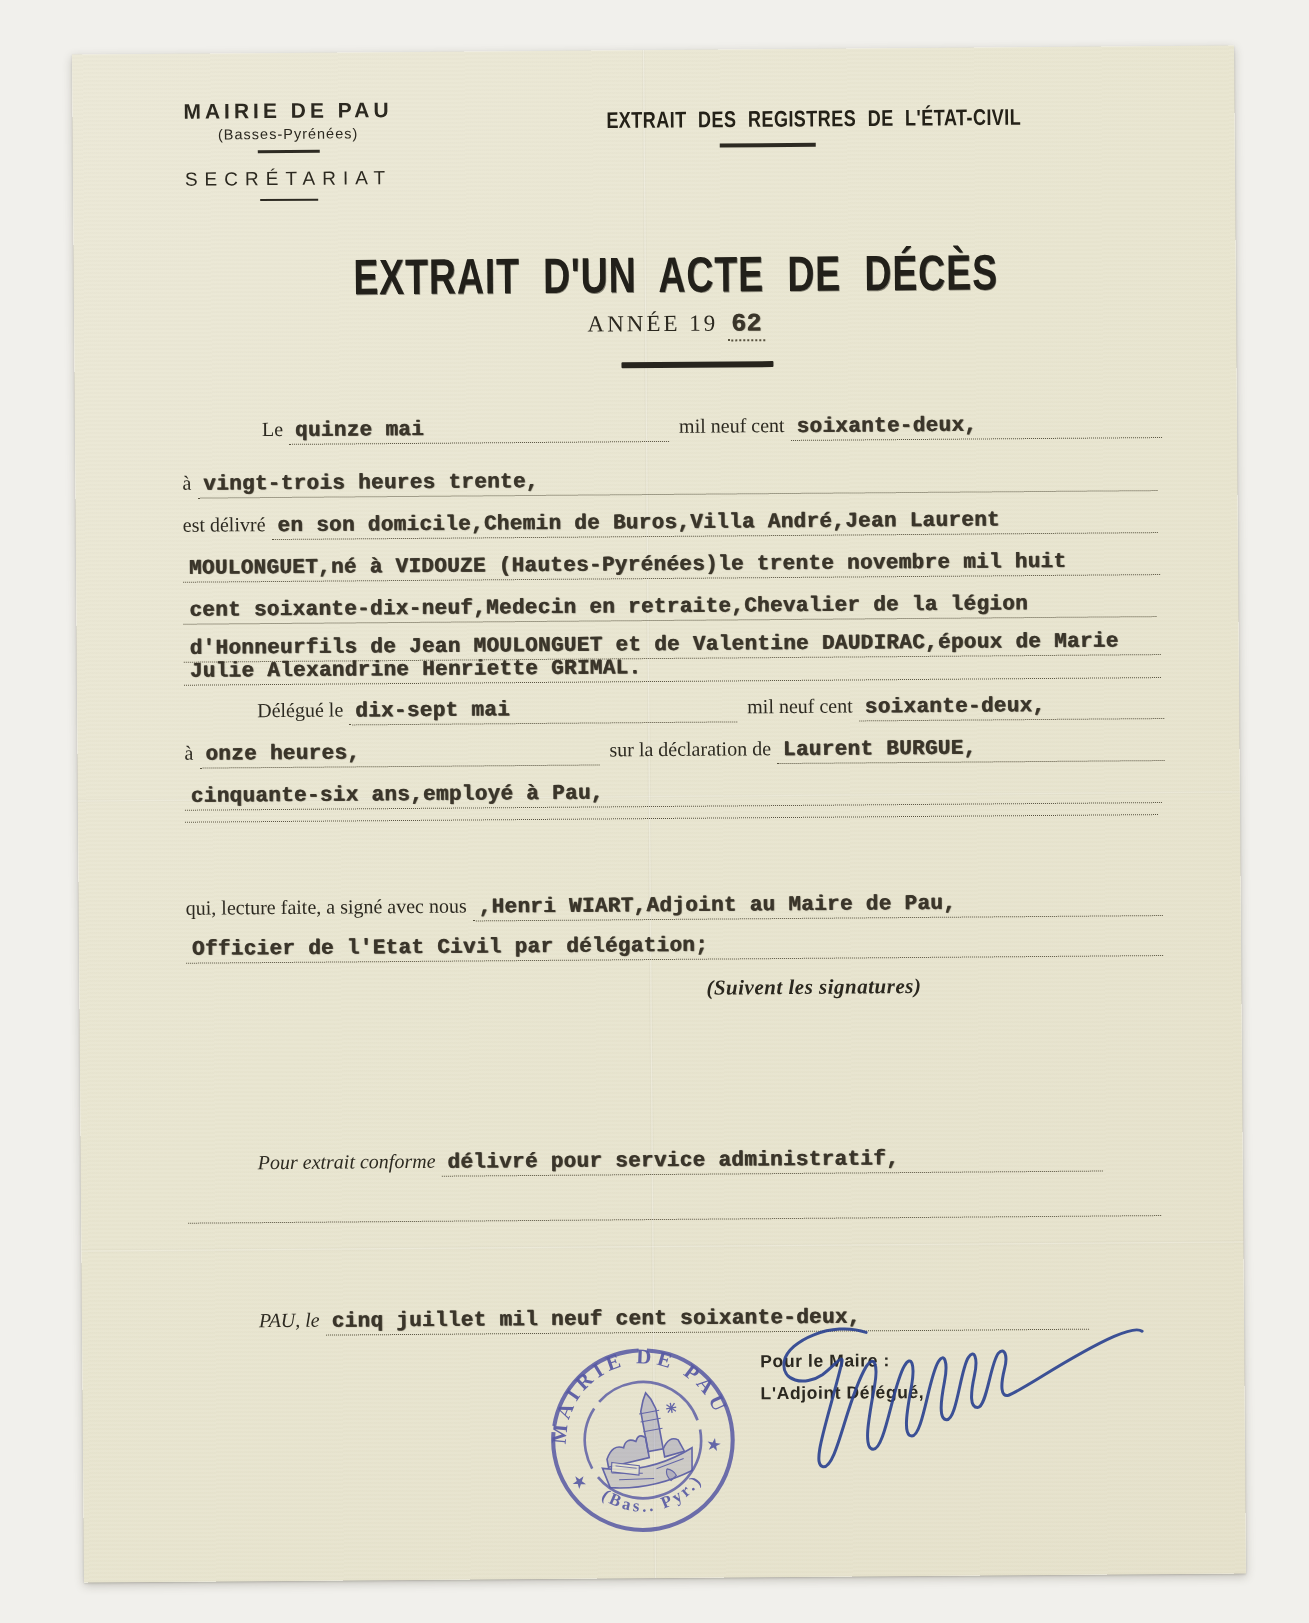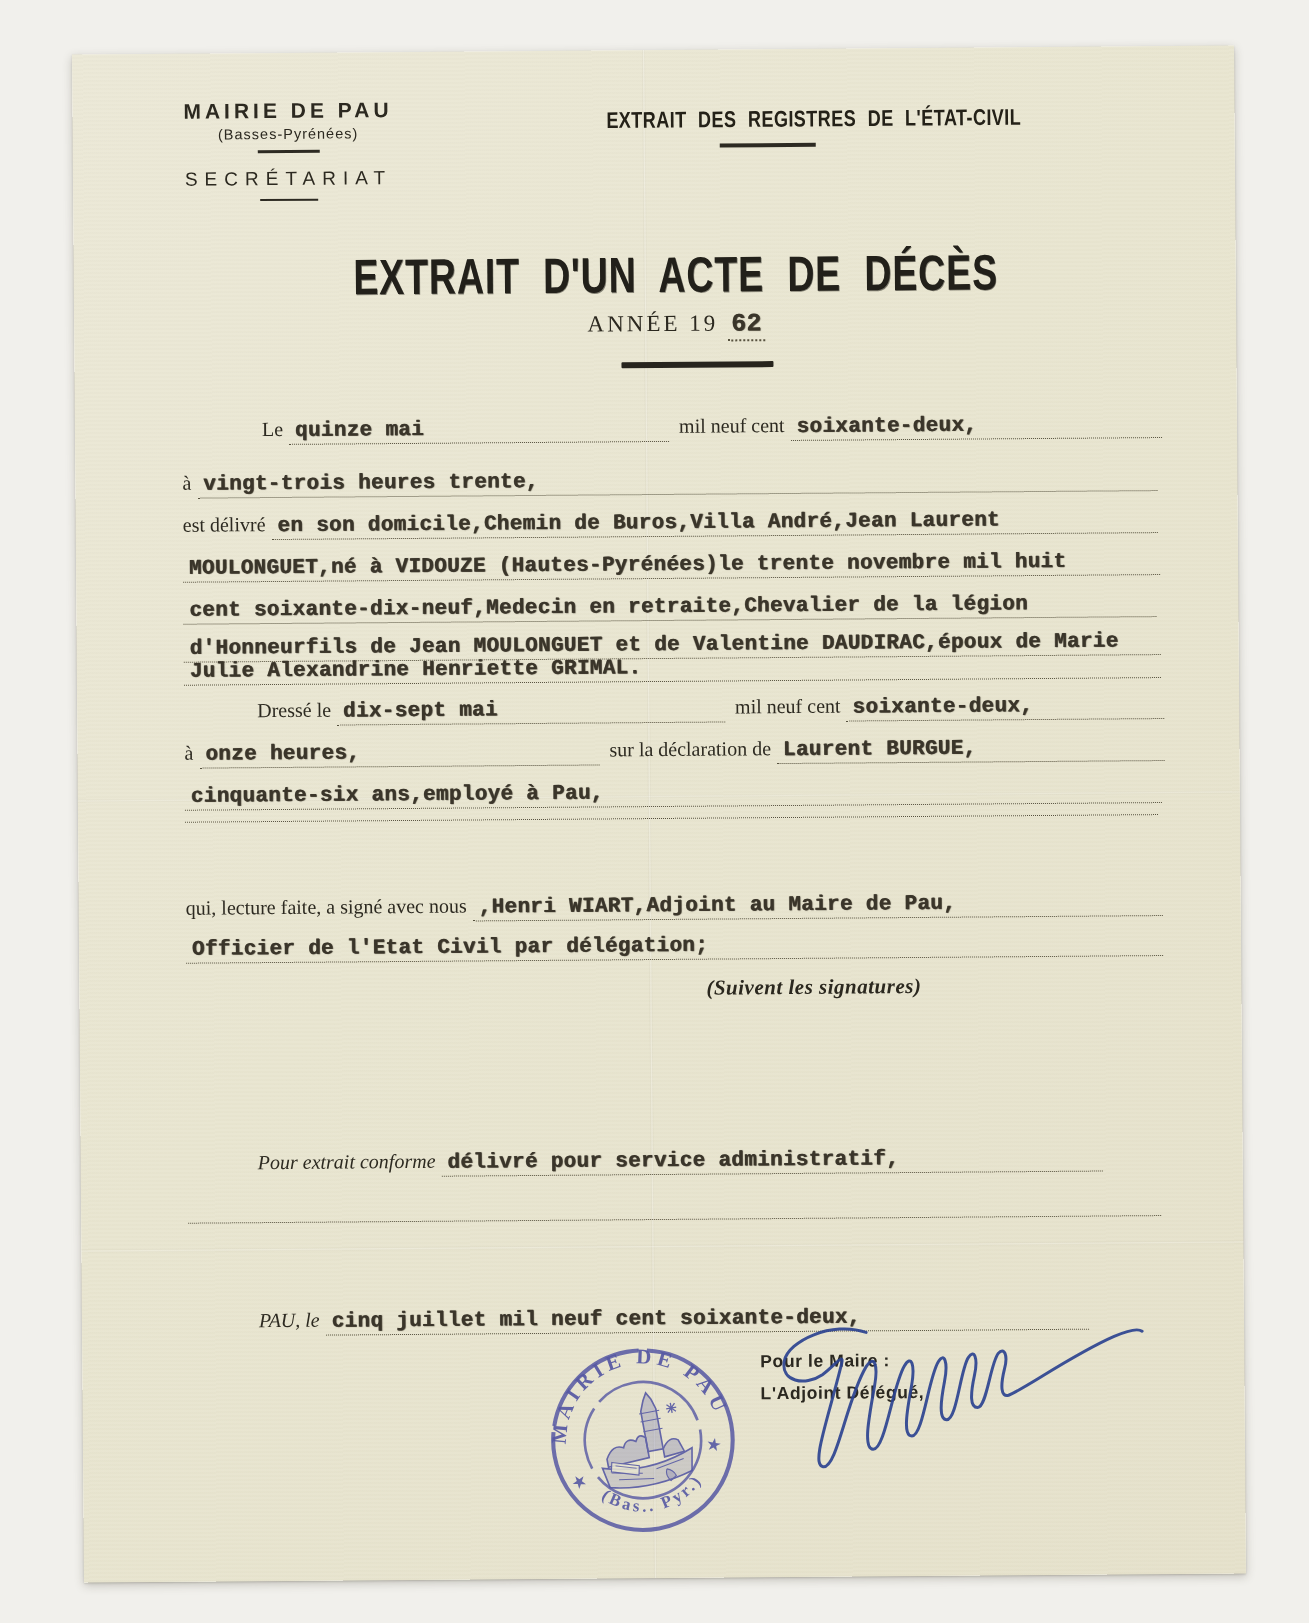--- a/index.html
+++ b/index.html
@@ -132,7 +132,7 @@
   </div>
 
   <div class="row" style="top:646px;left:180px;right:75px">
-    <span class="printed">Dressé le</span>
+    <span class="printed">Délégué le</span>
     <span class="field fixed w2"><span class="typed">dix-sept mai</span></span>
     <span class="printed" style="padding-left:10px">mil neuf cent</span>
     <span class="field"><span class="typed">soixante-deux,</span></span>

